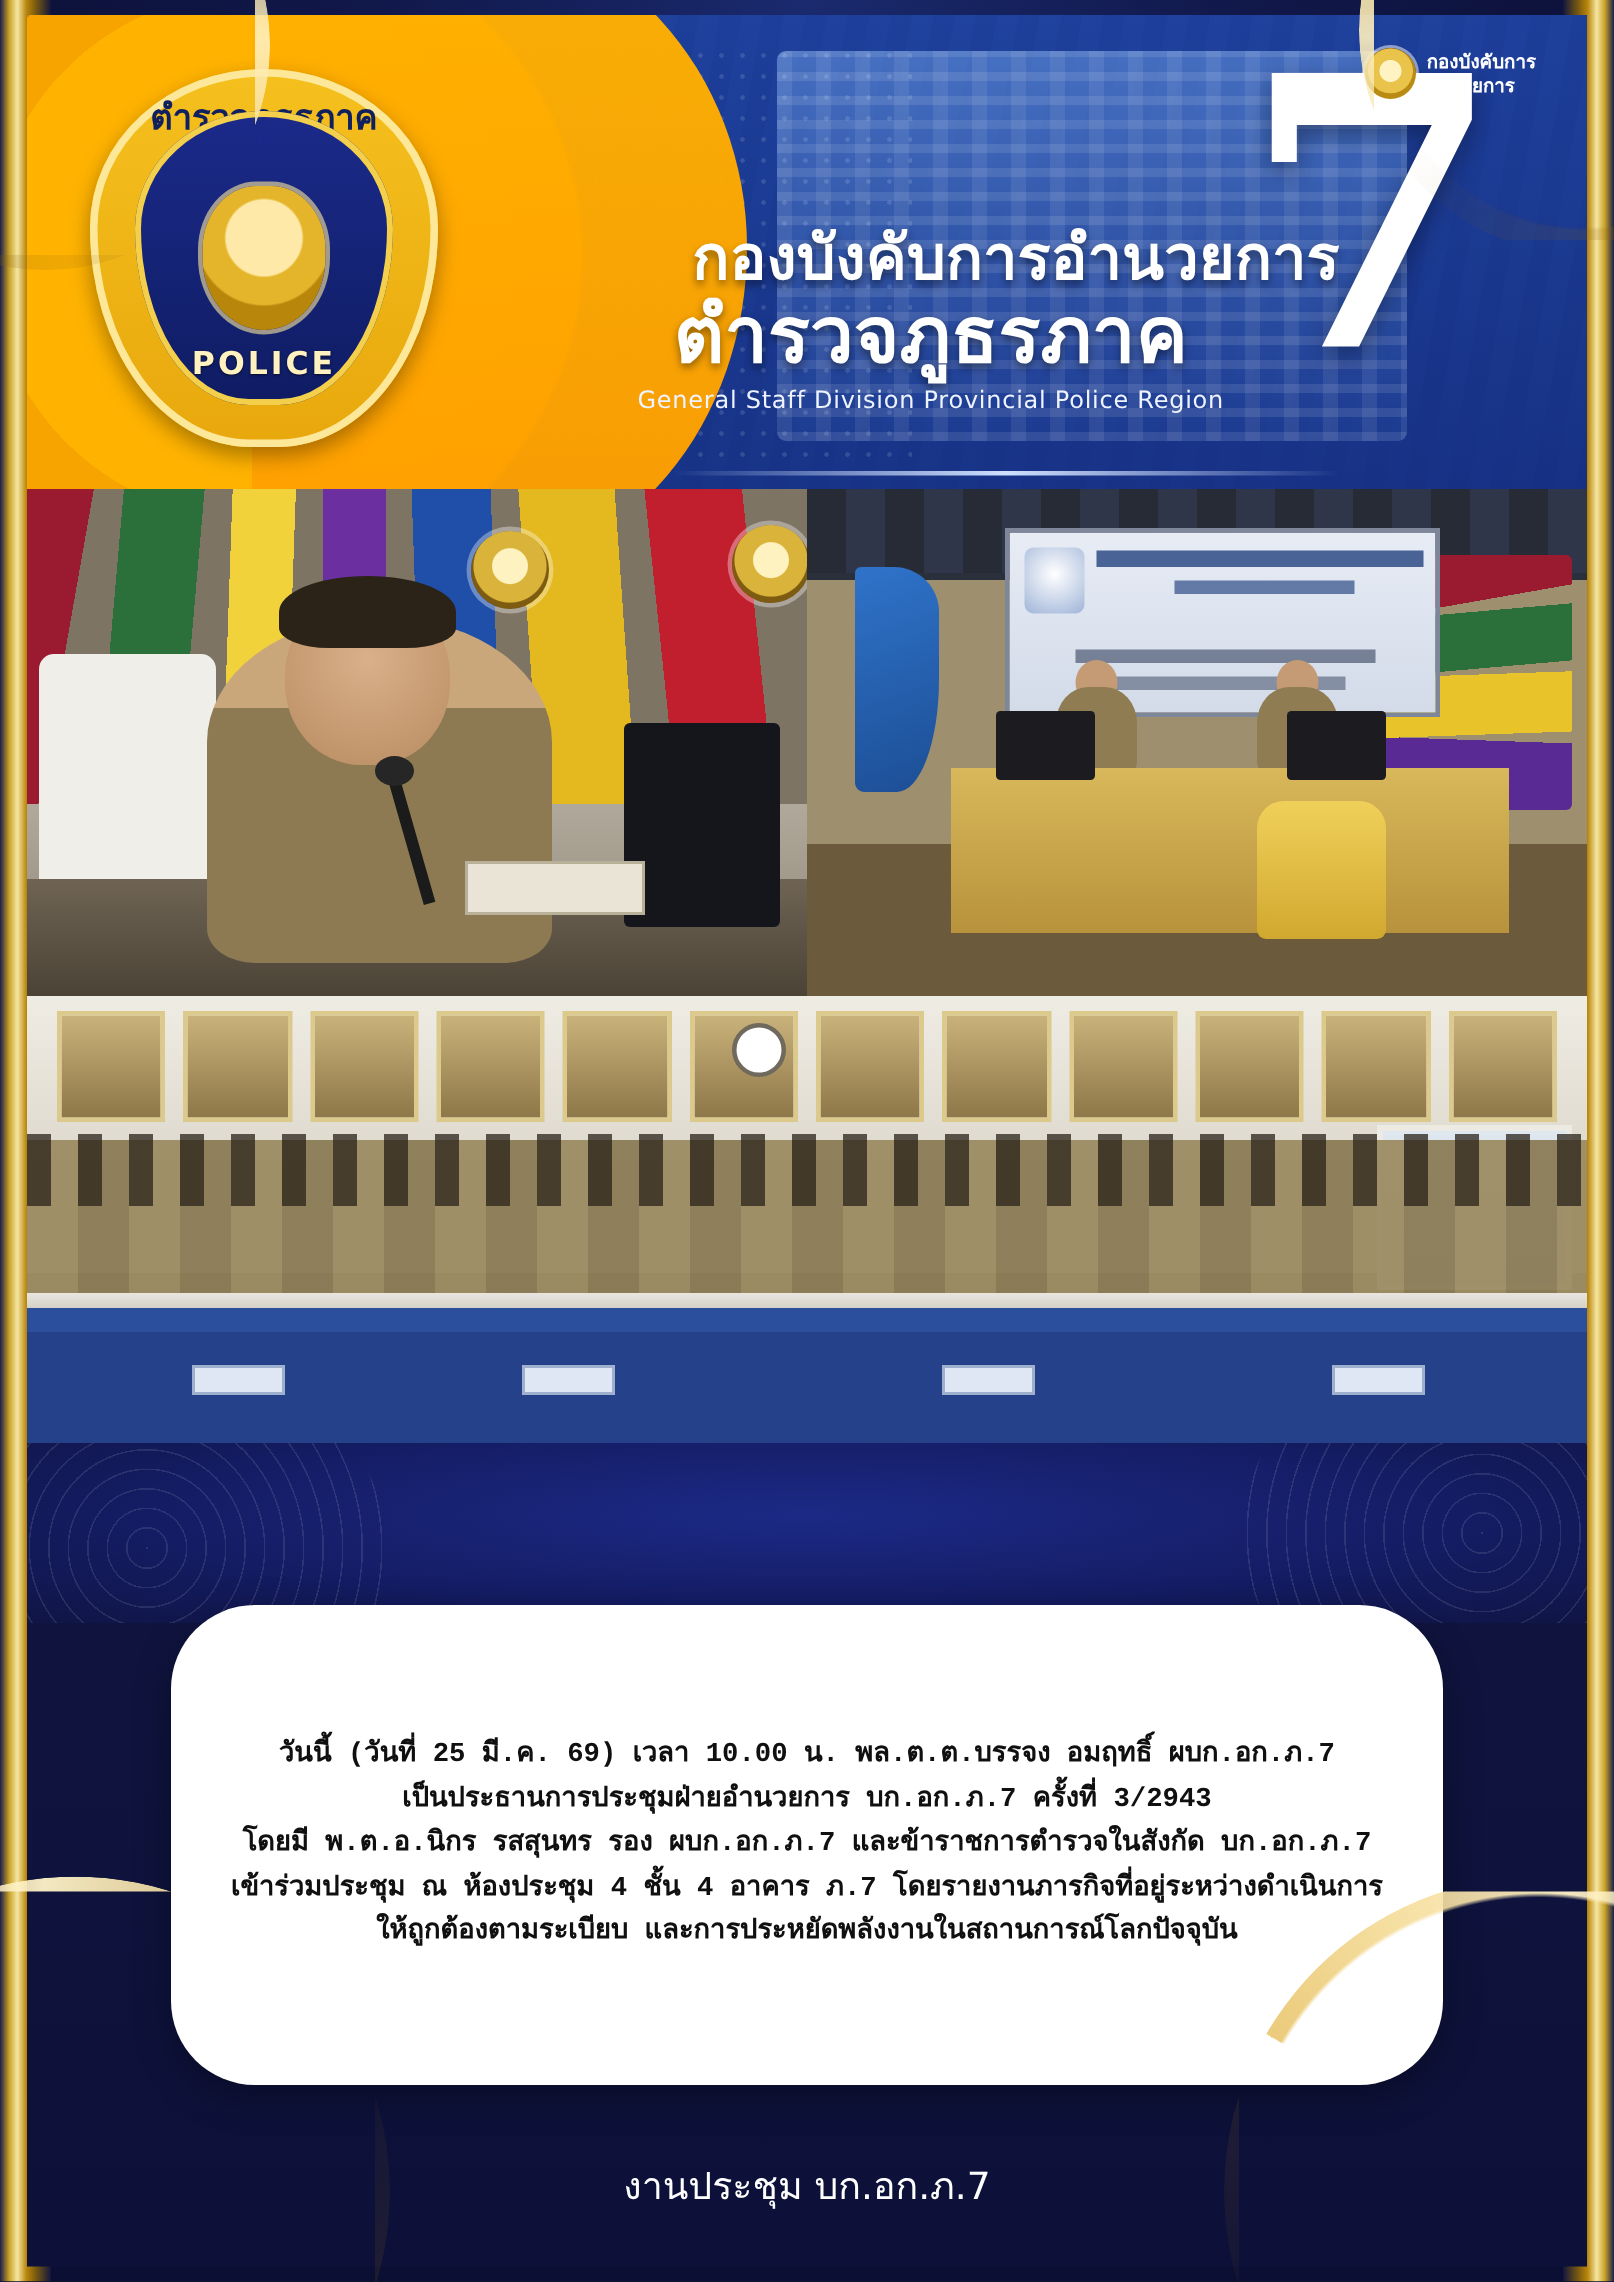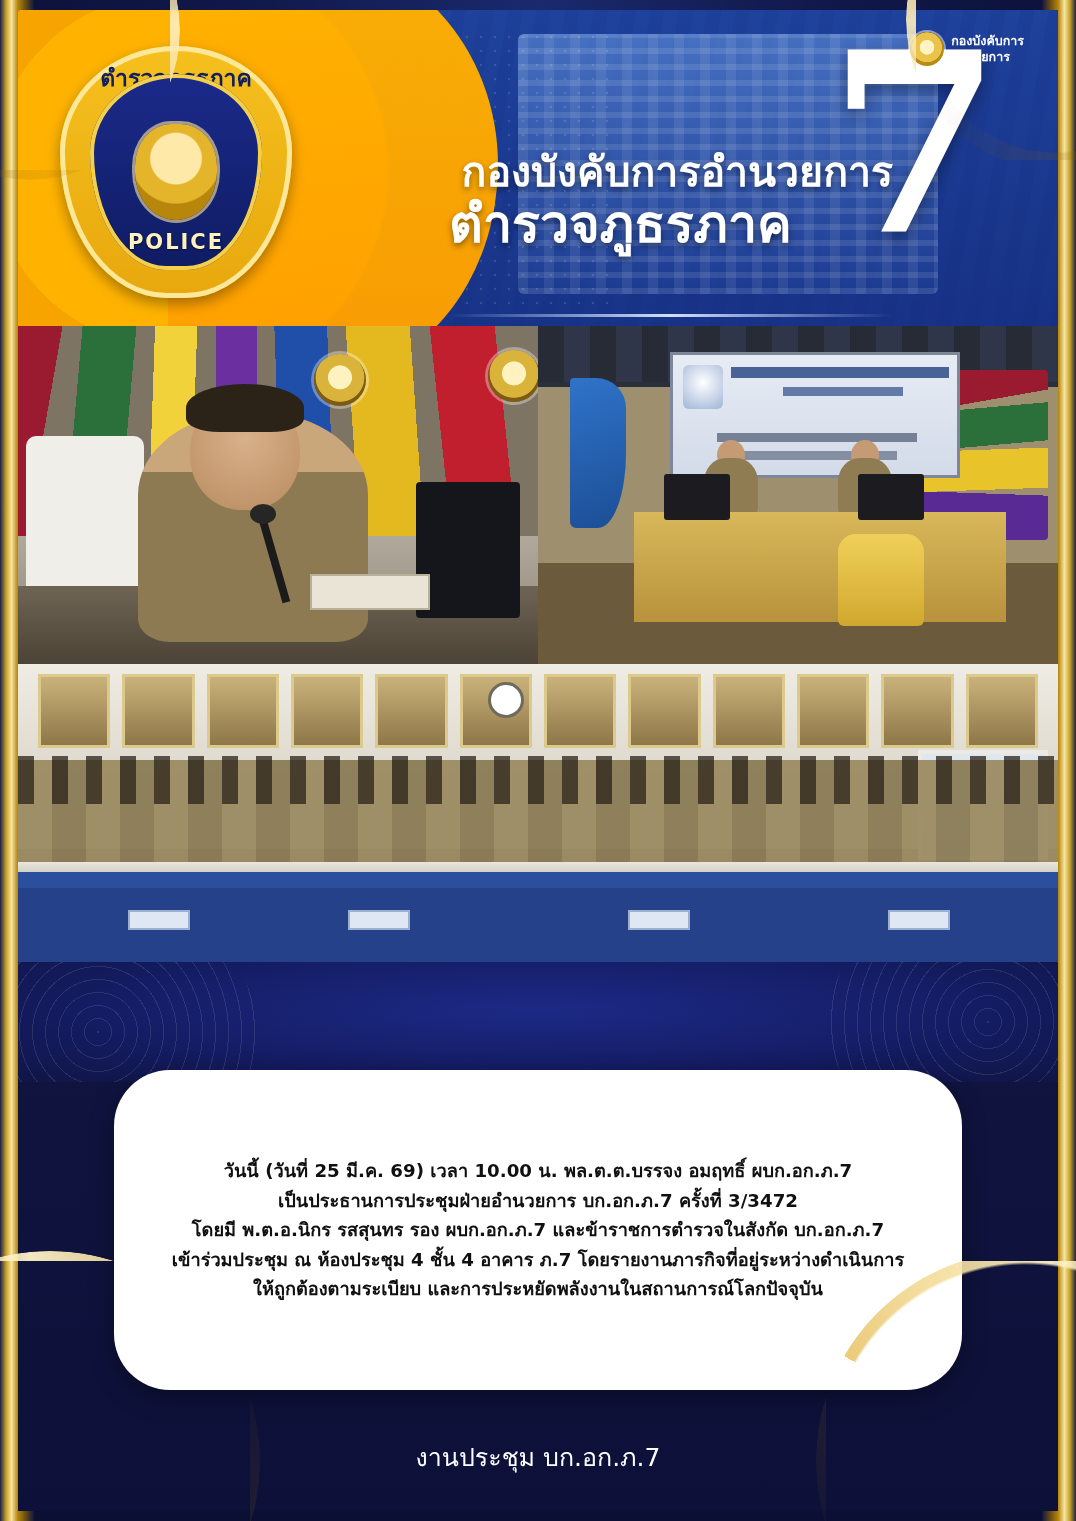--- a/index.html
+++ b/index.html
@@ -332,6 +332,7 @@
       <div class="hdr-titles">
         <div class="hdr-line1">กองบังคับการอำนวยการ</div>
         <div class="hdr-line2">ตำรวจภูธรภาค</div>
+        <div class="hdr-line3">General Staff Division Provincial Police Region</div>
       </div>
       <div class="hdr-rule"></div>
 

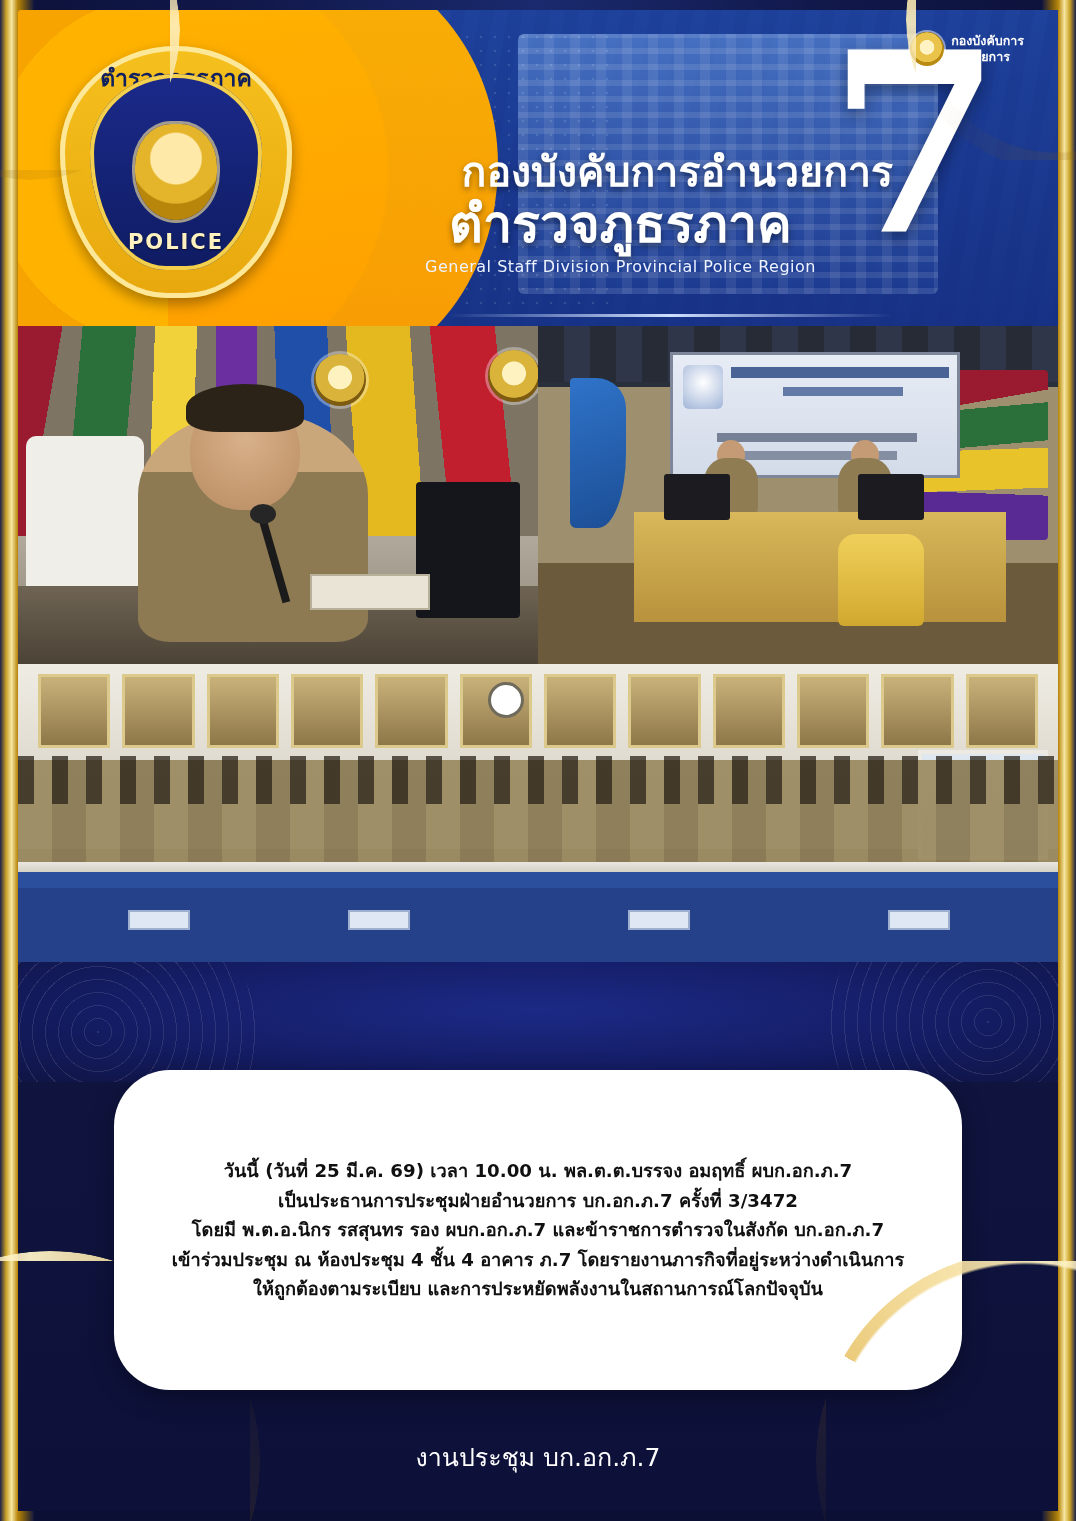--- a/index.html
+++ b/index.html
@@ -294,7 +294,7 @@
     text-align: center; color: #101010; font-size: 18.2px; line-height: 1.62;
     font-weight: bold;
   }
-  .body-text p { margin: 0; }
+  .body-text p { margin: 0; font-family: Liberation Mono, monospace; }
 
   
   .footer {

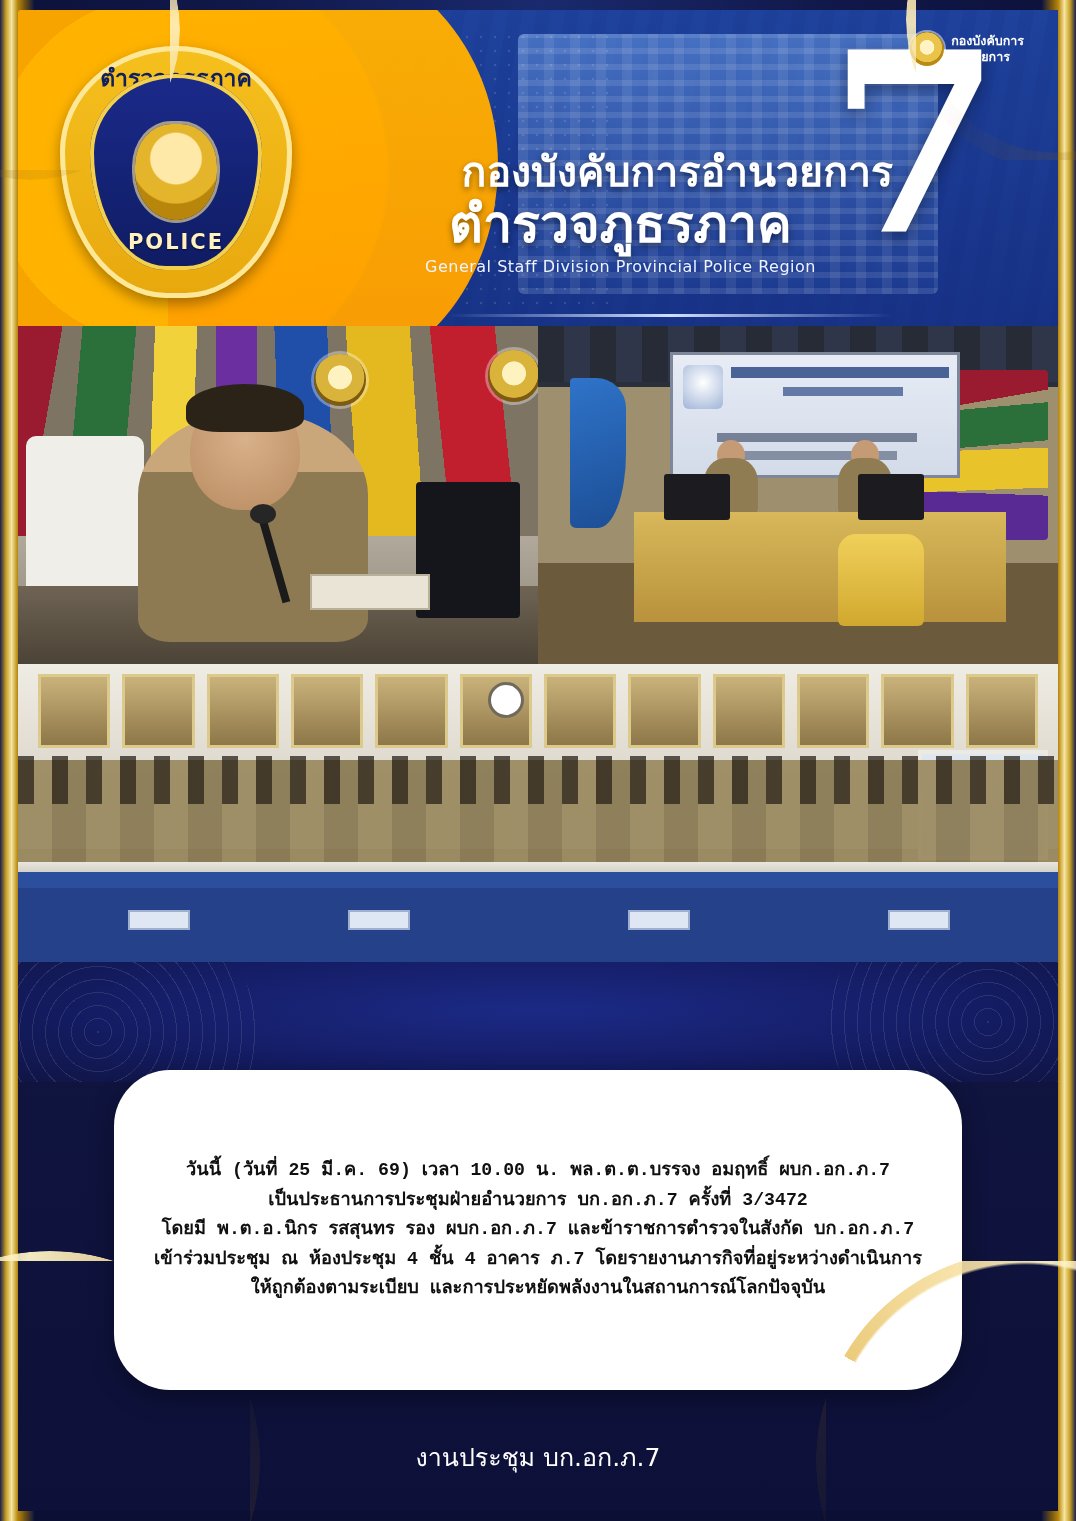--- a/index.html
+++ b/index.html
@@ -423,7 +423,7 @@
     <div class="body-card">
       <div class="body-text">
         <p>วันนี้ (วันที่ 25 มี.ค. 69) เวลา 10.00 น. พล.ต.ต.บรรจง อมฤทธิ์ ผบก.อก.ภ.7</p>
-        <p>เป็นประธานการประชุมฝ่ายอำนวยการ บก.อก.ภ.7 ครั้งที่ 3/3472</p>
+        <p>เป็นประธานการประชุมฝ่ายอำนวยการ บก.อก.ภ.7 ครั้งที่ 3/2943</p>
         <p>โดยมี พ.ต.อ.นิกร รสสุนทร รอง ผบก.อก.ภ.7  และข้าราชการตำรวจในสังกัด บก.อก.ภ.7</p>
         <p>เข้าร่วมประชุม ณ ห้องประชุม 4 ชั้น  4 อาคาร ภ.7  โดยรายงานภารกิจที่อยู่ระหว่างดำเนินการ</p>
         <p>ให้ถูกต้องตามระเบียบ และการประหยัดพลังงานในสถานการณ์โลกปัจจุบัน</p>

